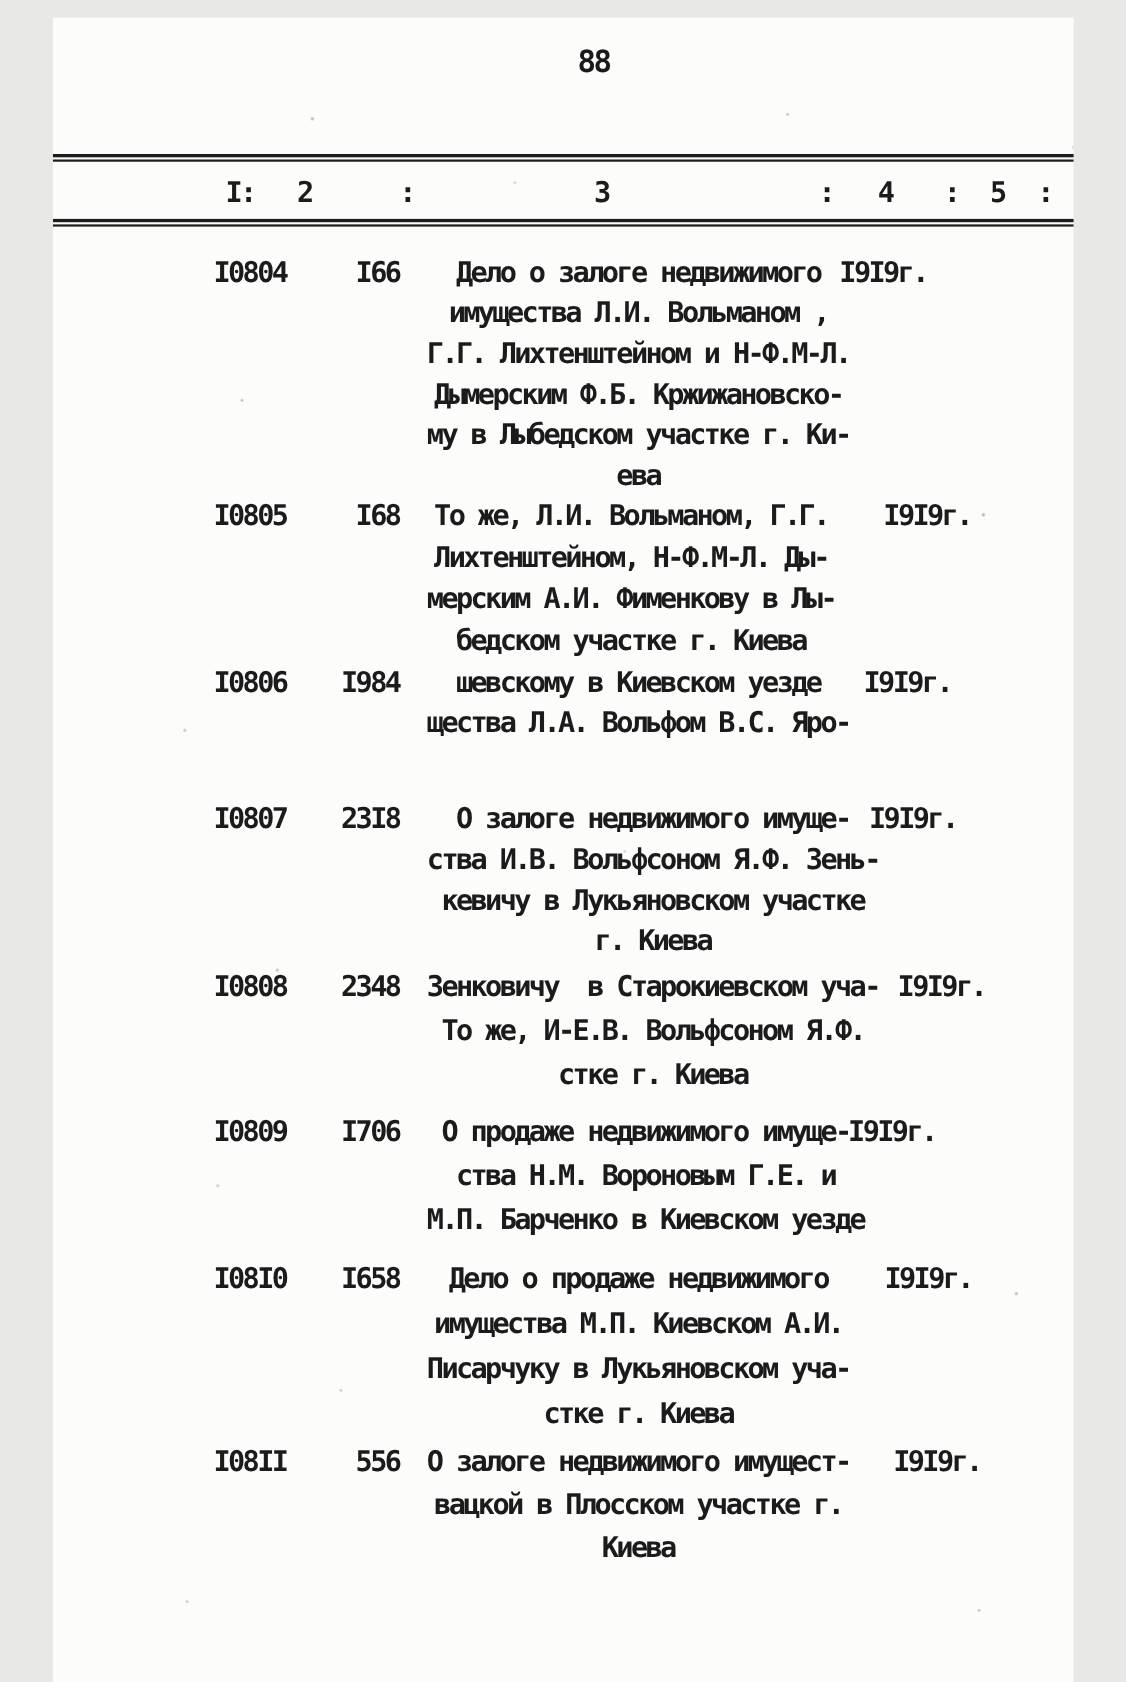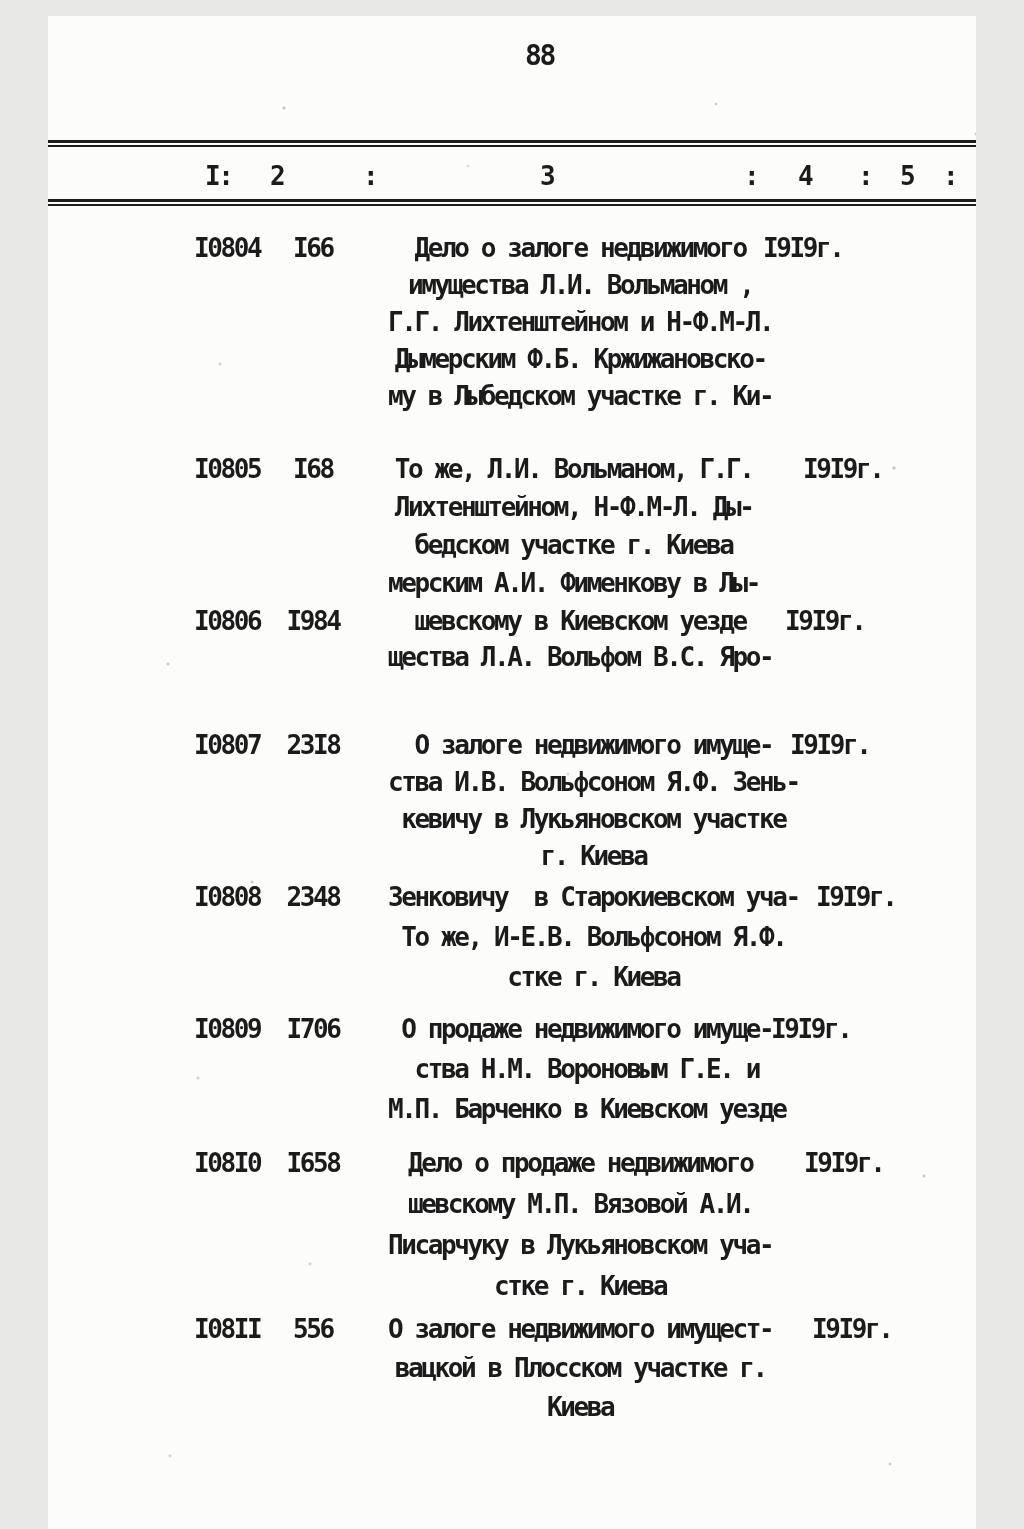--- a/index.html
+++ b/index.html
@@ -55,7 +55,7 @@
   .hl-8{left:895px;} .hl-9{left:935px;}
   .entry{position:absolute;left:0;width:1024px;}
   .entry .num{position:absolute;left:146px;top:0;line-height:30px;white-space:pre;}
-  .entry .fileno{position:absolute;left:215px;width:100px;top:0;line-height:30px;text-align:center;white-space:pre;}
+  .entry .fileno{position:absolute;left:215px;width:100px;top:0;line-height:30px;text-align:right;white-space:pre;}
   .entry .year{position:absolute;left:var(--year-left,722px);top:0;line-height:30px;white-space:pre;}
   .entry .desc{position:absolute;left:340px;top:0;text-align:center;}
   .entry .desc .line{height:var(--lh,38px);line-height:30px;white-space:pre;}

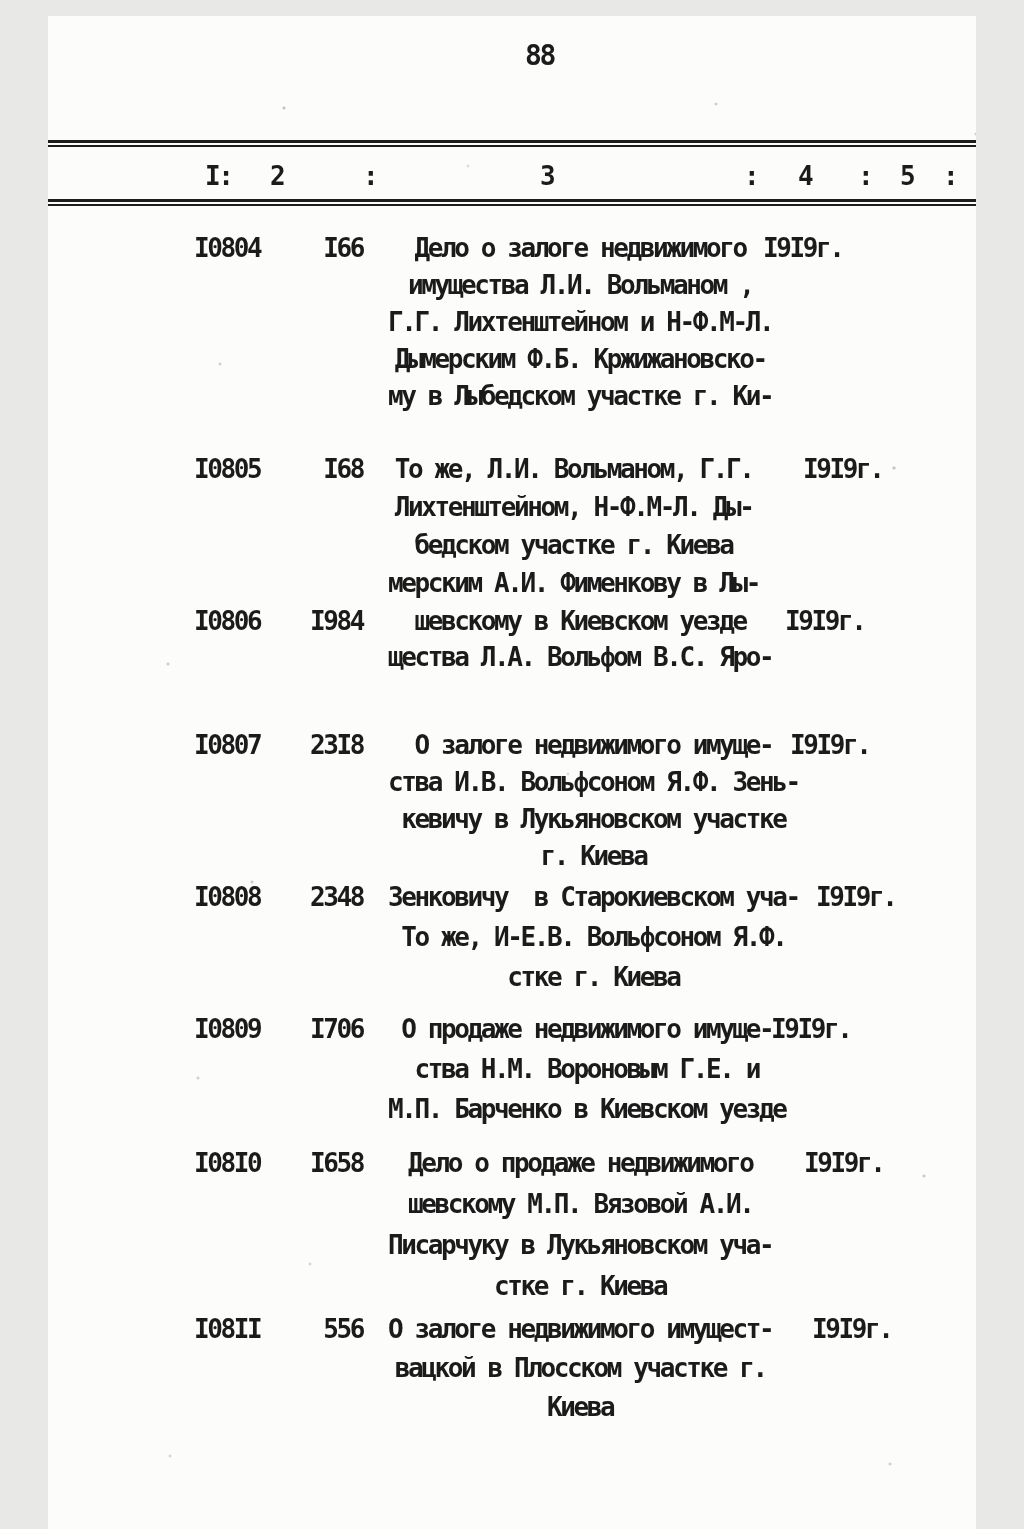--- a/index.html
+++ b/index.html
@@ -94,6 +94,7 @@
       <div class="line">Г.Г. Лихтенштейном и Н-Ф.М-Л.</div>
       <div class="line">Дымерским Ф.Б. Кржижановско-</div>
       <div class="line">му в Лыбедском участке г. Ки-</div>
+      <div class="line">ева</div>
     </div>
   </div>
 

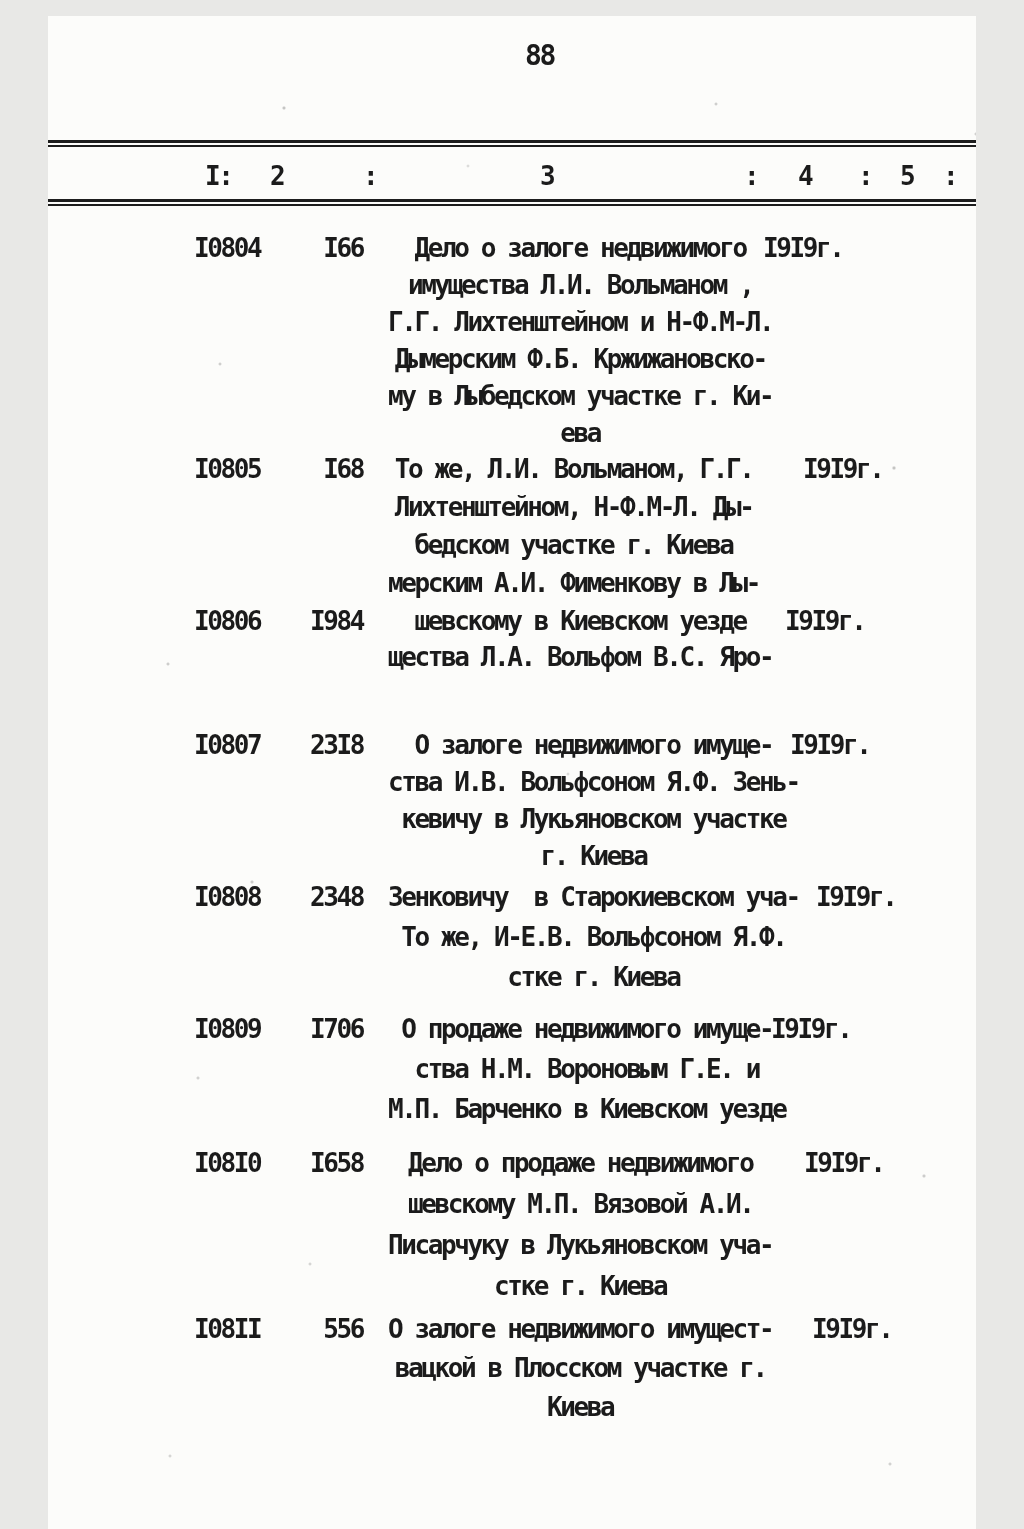--- a/index.html
+++ b/index.html
@@ -105,8 +105,8 @@
     <div class="desc">
       <div class="line">То же, Л.И. Вольманом, Г.Г.</div>
       <div class="line">Лихтенштейном, Н-Ф.М-Л. Ды-</div>
+      <div class="line">мерским А.И. Фименкову в Лы-</div>
       <div class="line">бедском участке г. Киева</div>
-      <div class="line">мерским А.И. Фименкову в Лы-</div>
     </div>
   </div>
 

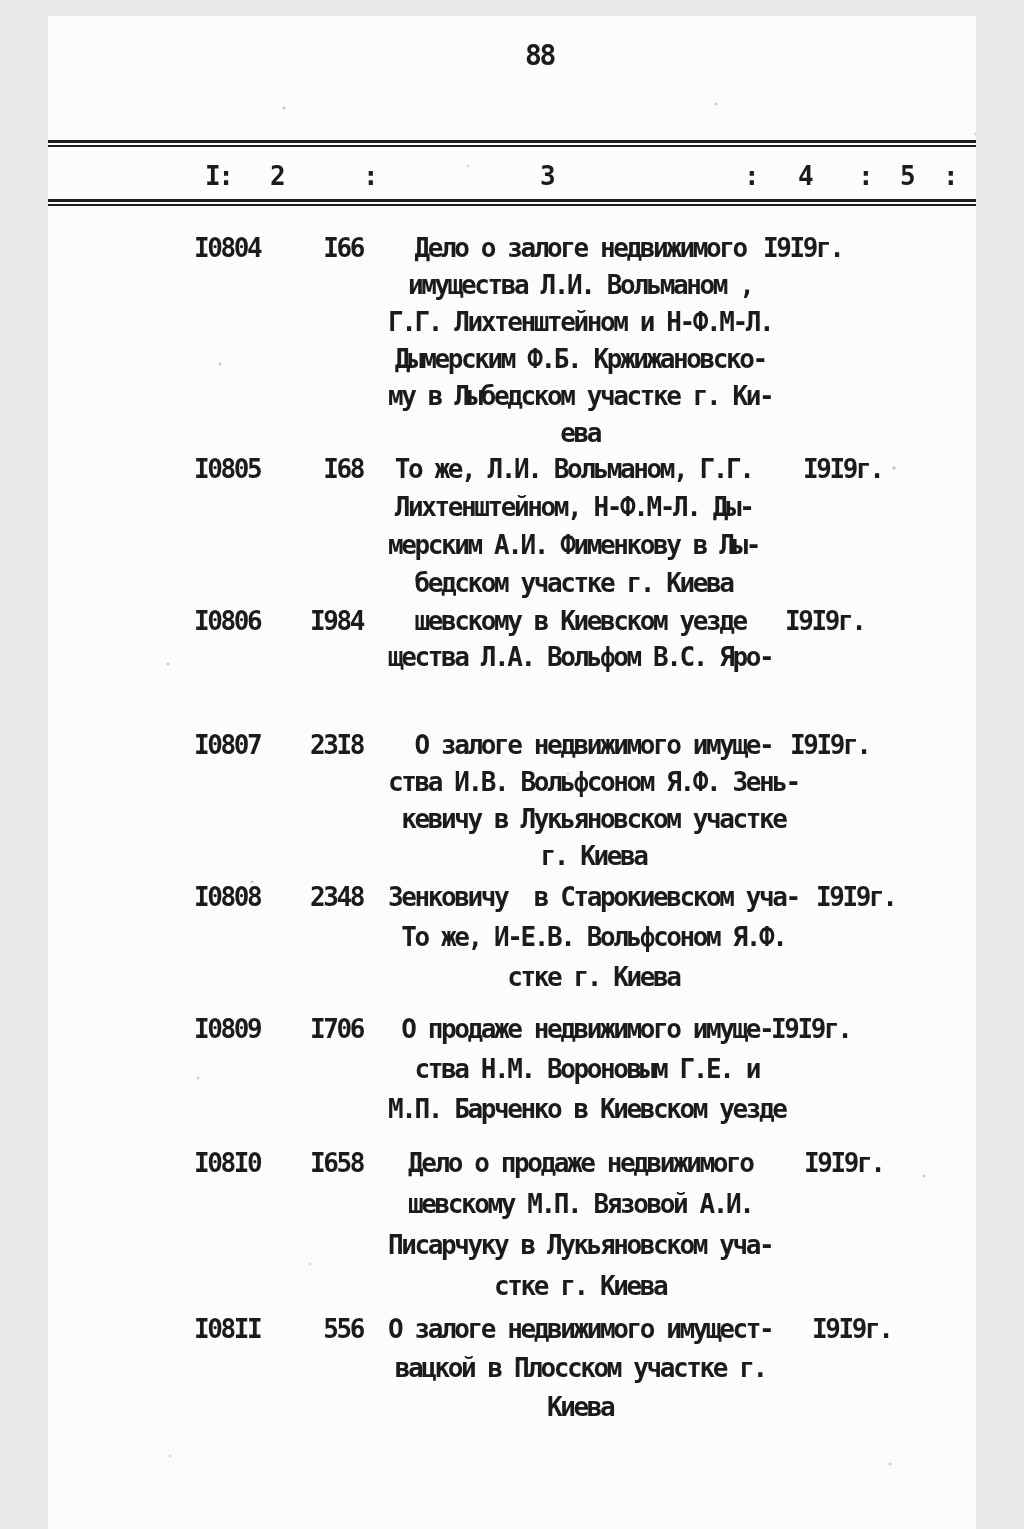--- a/index.html
+++ b/index.html
@@ -160,7 +160,7 @@
     <span class="year">I9I9г.</span>
     <div class="desc">
       <div class="line">Дело о продаже недвижимого</div>
-      <div class="line">шевскому М.П. Вязовой А.И.</div>
+      <div class="line">имущества М.П. Киевском А.И.</div>
       <div class="line">Писарчуку в Лукьяновском уча-</div>
       <div class="line">стке г. Киева</div>
     </div>

